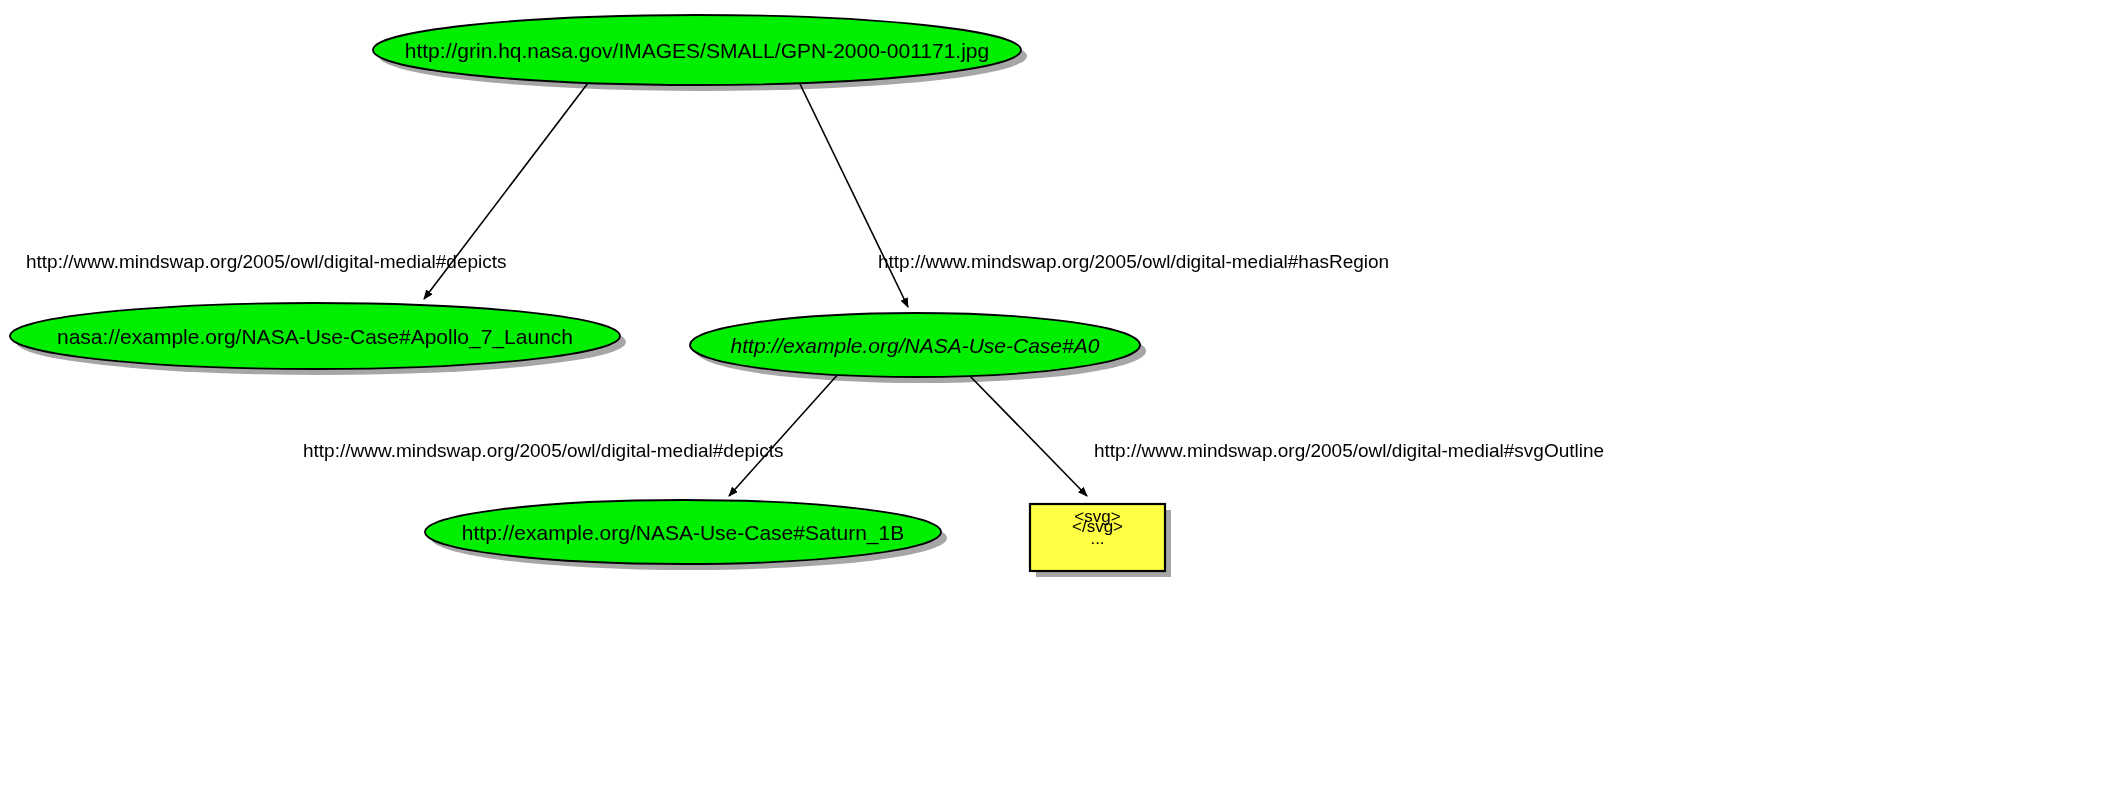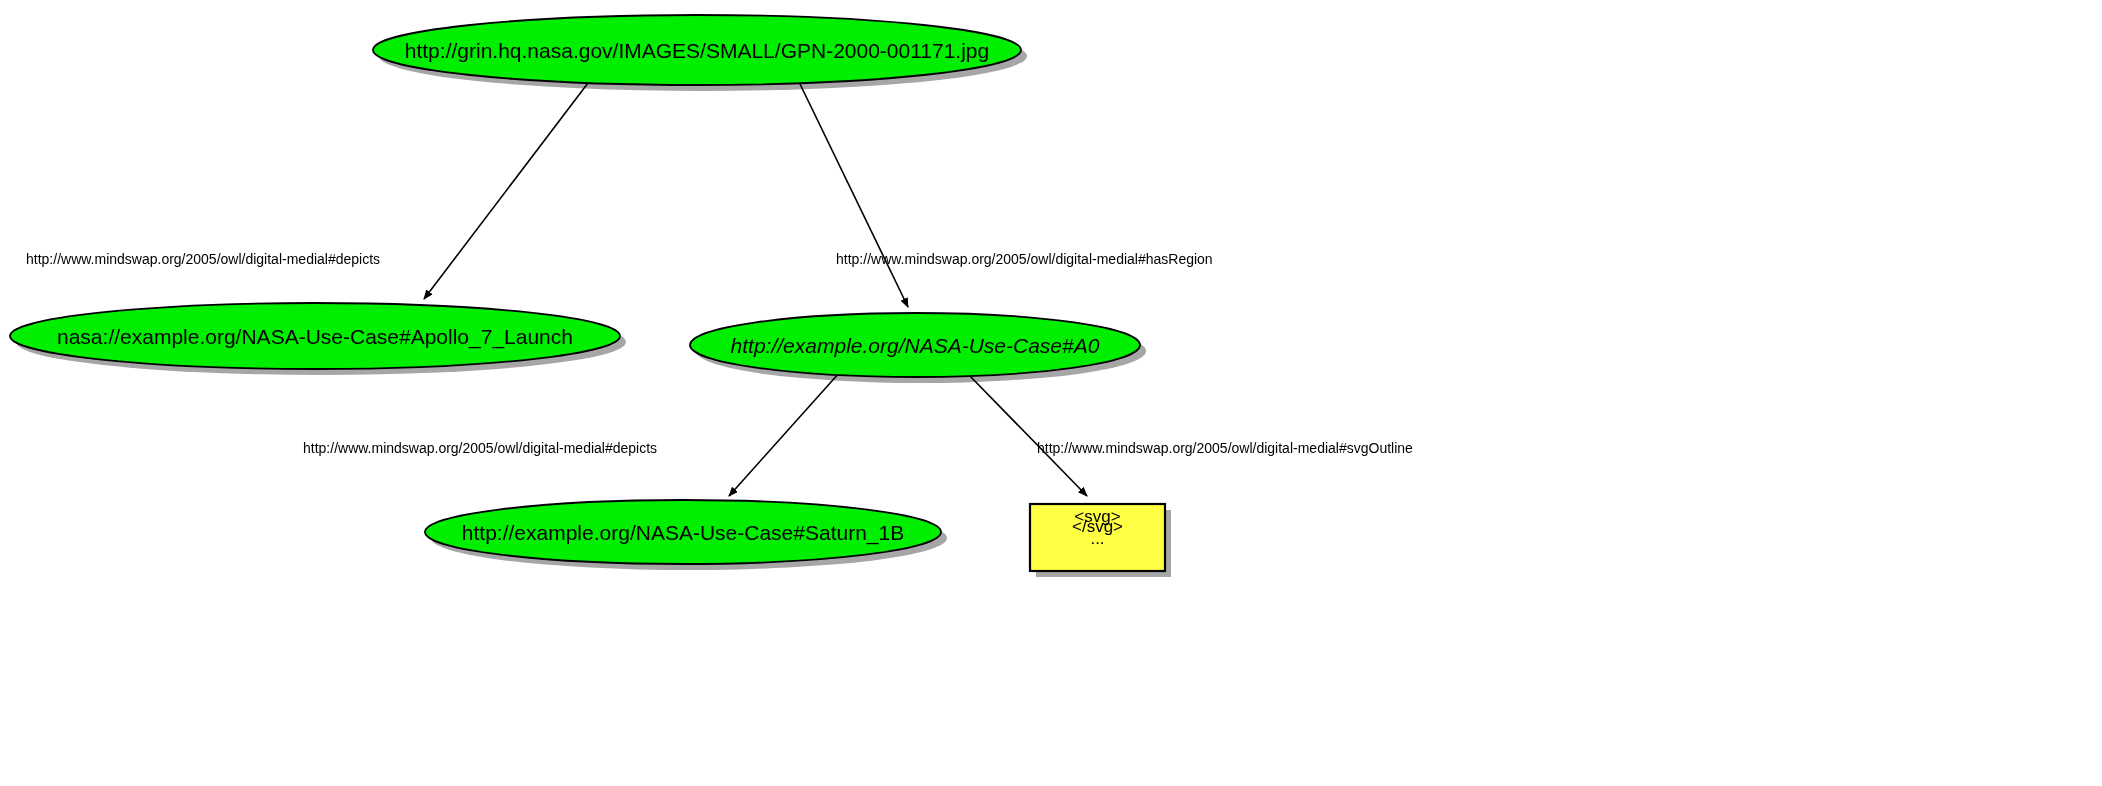--- a/index.html
+++ b/index.html
@@ -28,7 +28,7 @@
   }
   .edge-label {
     position: absolute;
-    font-size: 14px;
+    font-size: 19px;
     color: #000000;
     white-space: nowrap;
     line-height: 1;

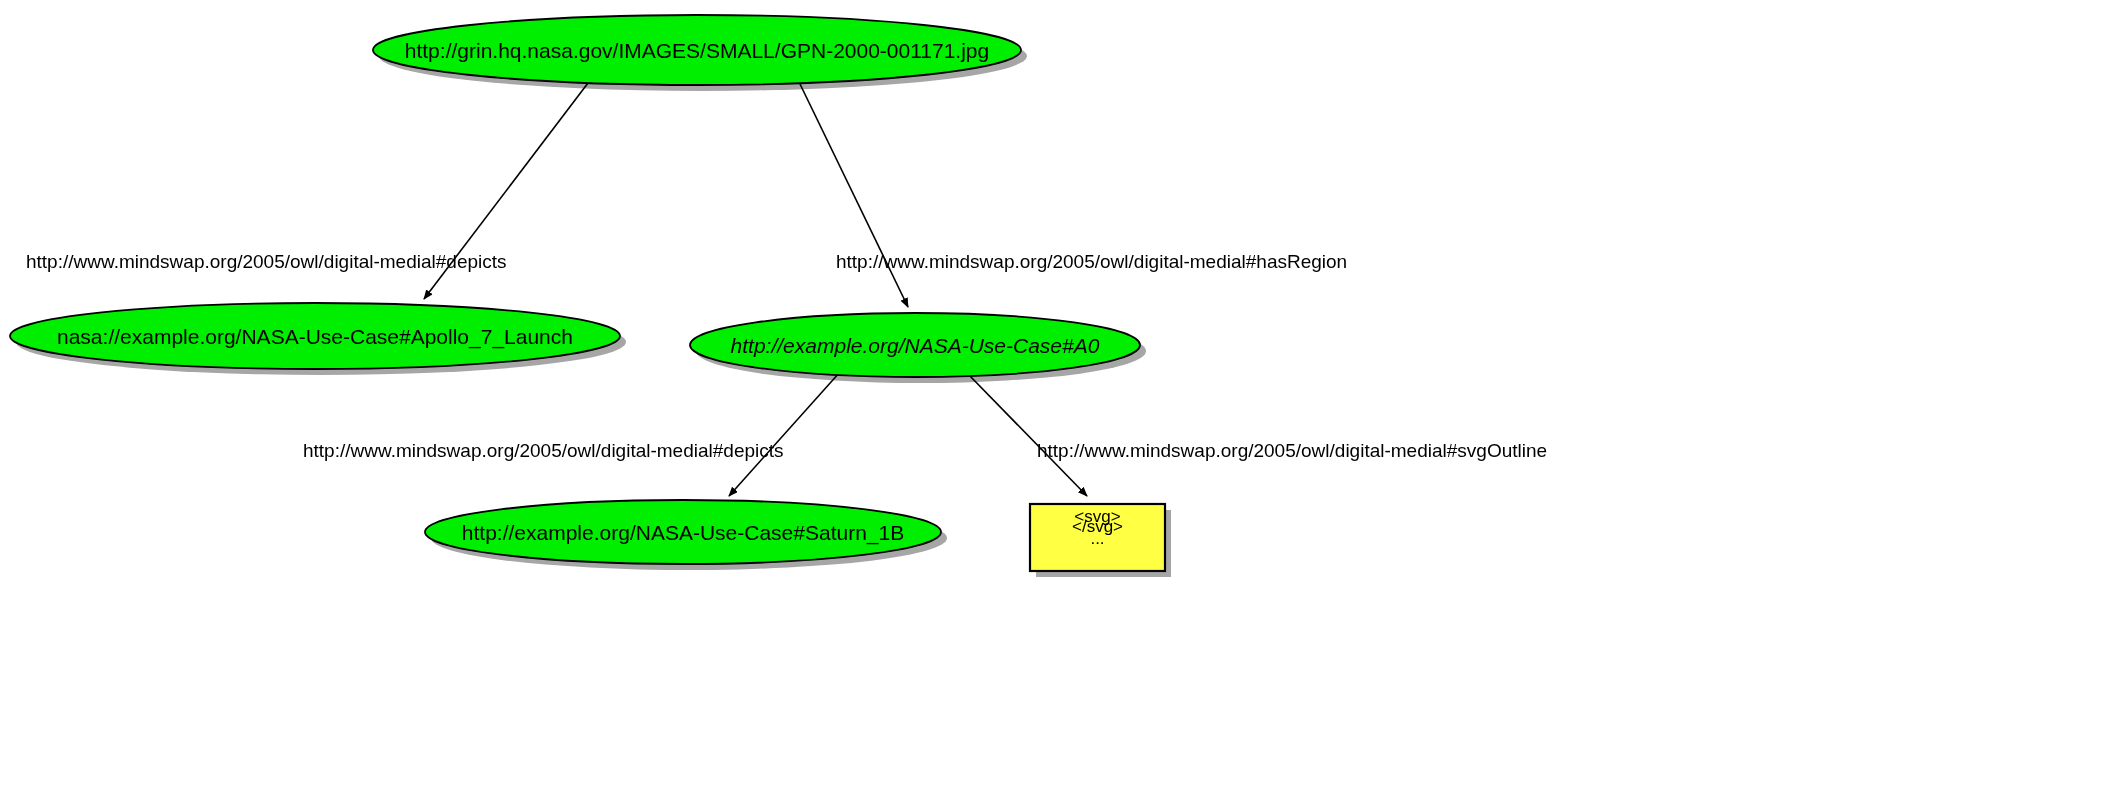--- a/index.html
+++ b/index.html
@@ -95,7 +95,7 @@
       <div class="box-label" style="left: 1097.5px; top: 537.5px;">...</div>
       <div class="box-label" style="left: 1097.5px; top: 526px;">&lt;/svg&gt;</div>
       <div class="edge-label" style="left: 26px; top: 252px;">http://www.mindswap.org/2005/owl/digital-medial#depicts</div>
-      <div class="edge-label" style="left: 836px; top: 252px;">http://www.mindswap.org/2005/owl/digital-medial#hasRegion</div>
+      <div class="edge-label" style="left: 878px; top: 252px;">http://www.mindswap.org/2005/owl/digital-medial#hasRegion</div>
       <div class="edge-label" style="left: 303px; top: 441px;">http://www.mindswap.org/2005/owl/digital-medial#depicts</div>
       <div class="edge-label" style="left: 1037px; top: 441px;">http://www.mindswap.org/2005/owl/digital-medial#svgOutline</div>
     </div>

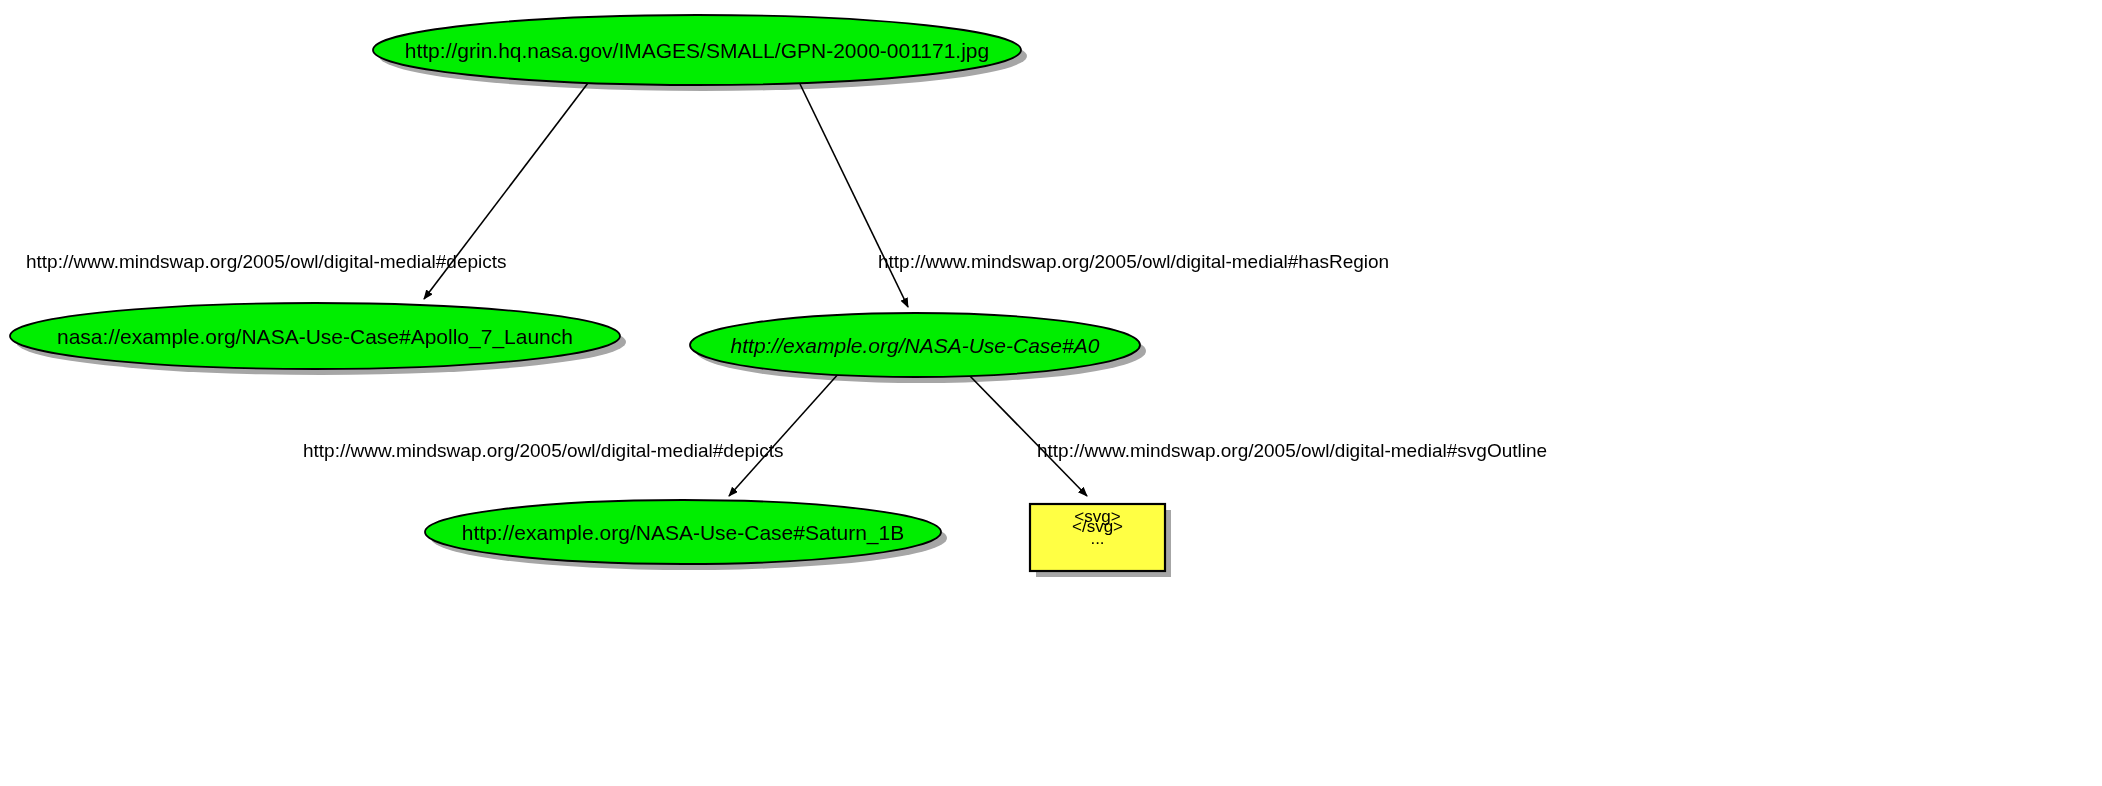--- a/index.html
+++ b/index.html
@@ -97,7 +97,7 @@
       <div class="edge-label" style="left: 26px; top: 252px;">http://www.mindswap.org/2005/owl/digital-medial#depicts</div>
       <div class="edge-label" style="left: 878px; top: 252px;">http://www.mindswap.org/2005/owl/digital-medial#hasRegion</div>
       <div class="edge-label" style="left: 303px; top: 441px;">http://www.mindswap.org/2005/owl/digital-medial#depicts</div>
-      <div class="edge-label" style="left: 1037px; top: 441px;">http://www.mindswap.org/2005/owl/digital-medial#svgOutline</div>
+      <div class="edge-label" style="left: 1094px; top: 441px;">http://www.mindswap.org/2005/owl/digital-medial#svgOutline</div>
     </div>
 
 </div>

